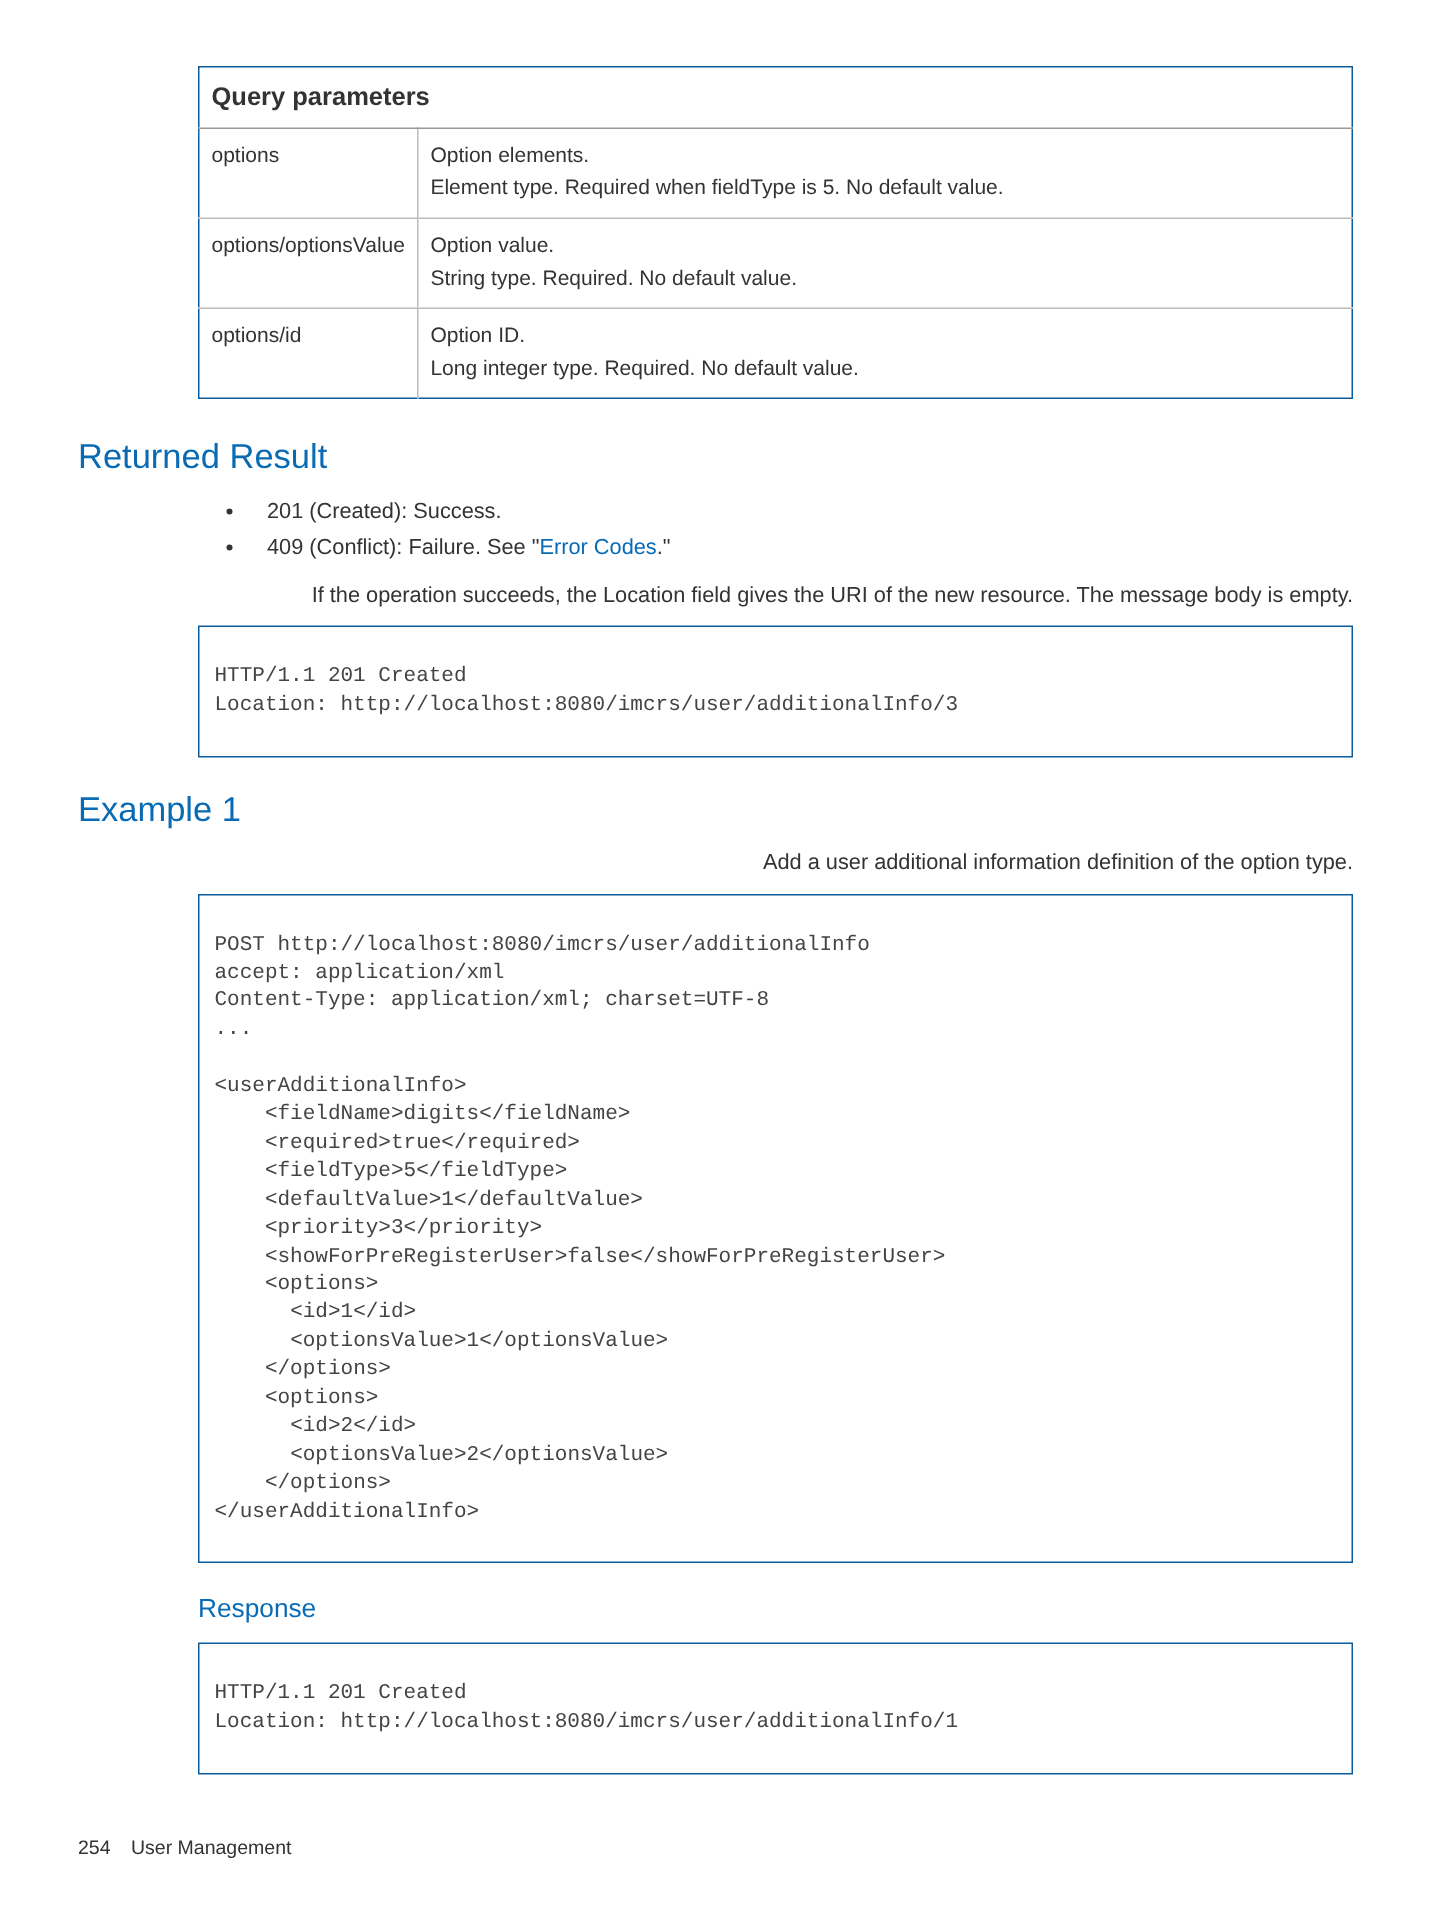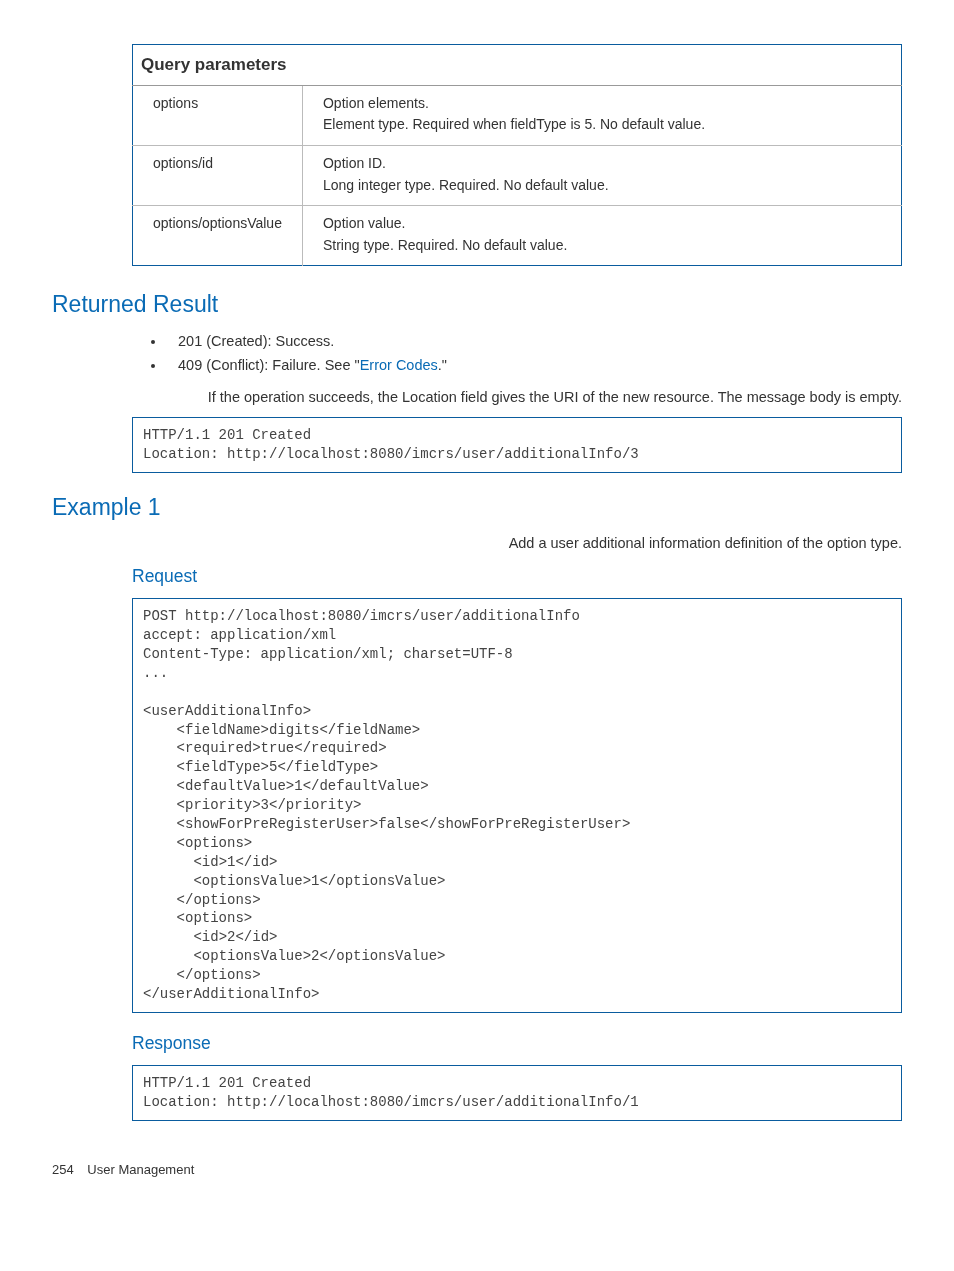--- a/index.html
+++ b/index.html
@@ -24,7 +24,7 @@
       font-size: 17px;
     }
     .table-wrap td {
-      padding: 8px 20px;
+      padding: 8px 8px;
       border-top: 1px solid #bbb;
       vertical-align: top;
       font-size: 14px;

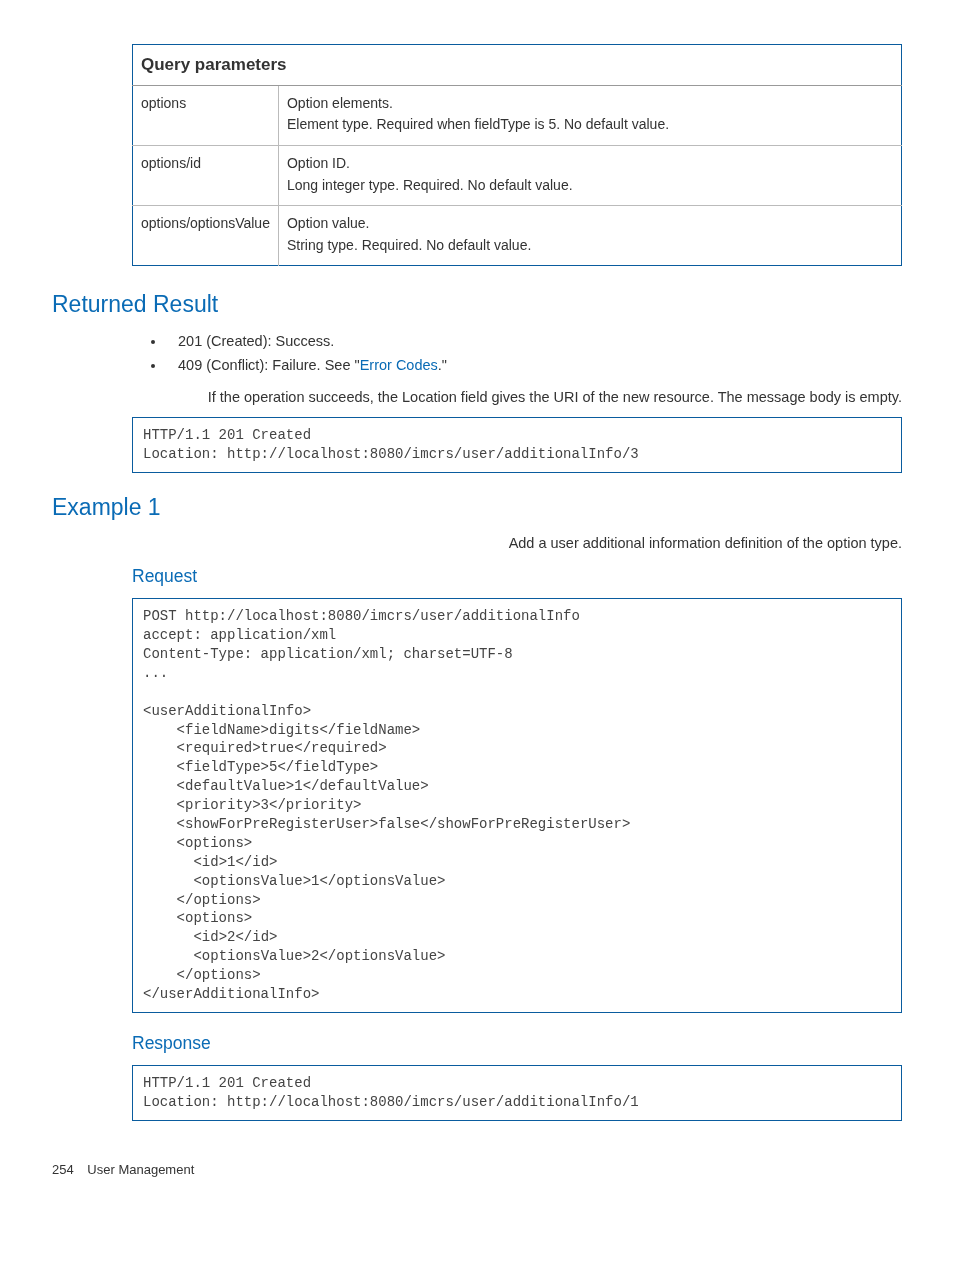--- a/index.html
+++ b/index.html
@@ -105,17 +105,17 @@
         </td>
       </tr>
       <tr>
+        <td>options/optionsValue</td>
+        <td>
+          <p>Option value.</p>
+          <p>String type. Required. No default value.</p>
+        </td>
+      </tr>
+      <tr>
         <td>options/id</td>
         <td>
           <p>Option ID.</p>
           <p>Long integer type. Required. No default value.</p>
-        </td>
-      </tr>
-      <tr>
-        <td>options/optionsValue</td>
-        <td>
-          <p>Option value.</p>
-          <p>String type. Required. No default value.</p>
         </td>
       </tr>
     </tbody>

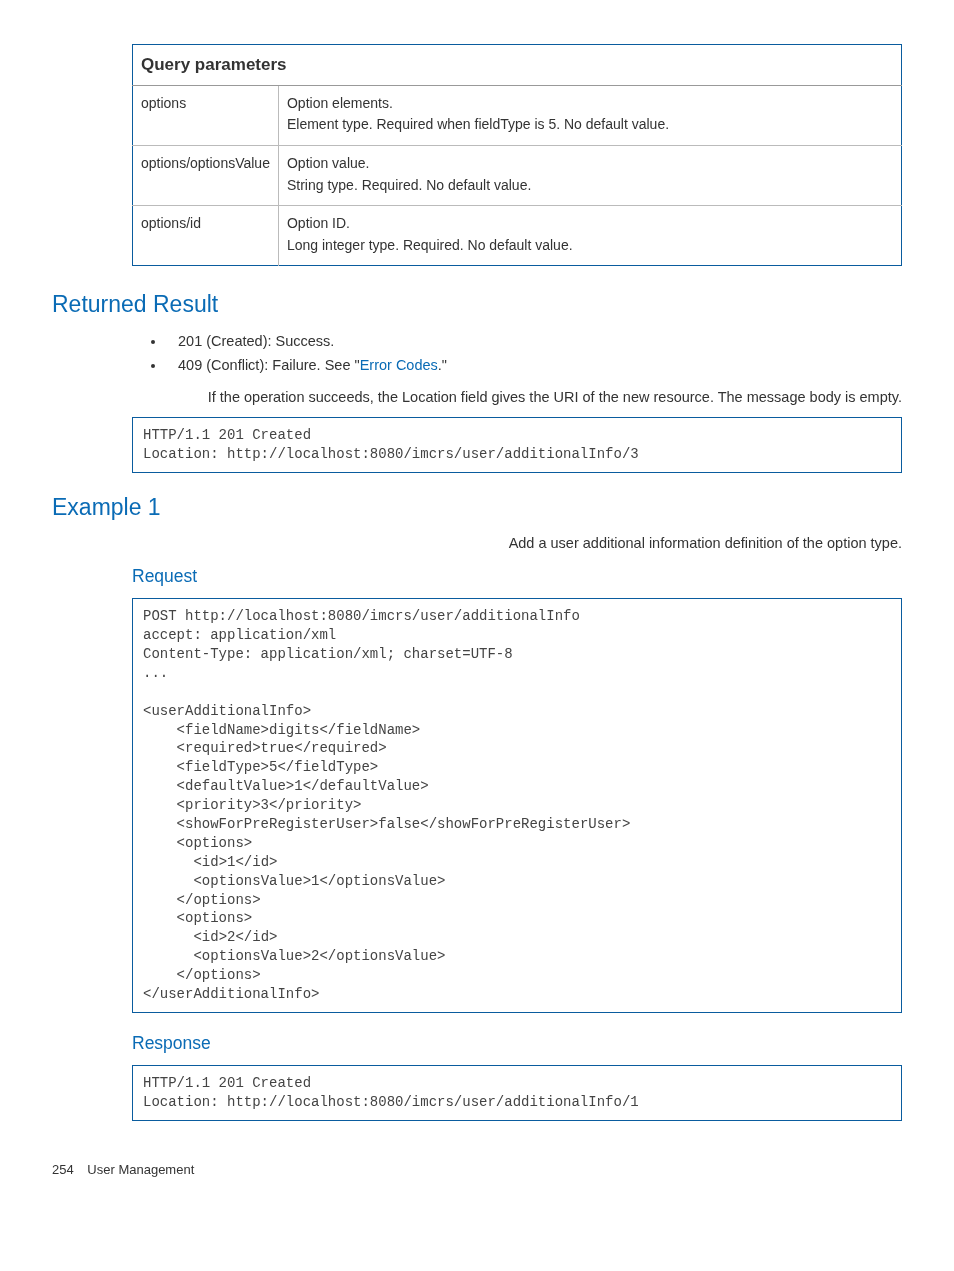--- a/index.html
+++ b/index.html
@@ -71,7 +71,7 @@
     pre {
       font-family: "Courier New", monospace;
       border: 1.5px solid #0a5c9e;
-      padding: 8px 10px;
+      padding: 24px 10px;
       margin: 10px 0 18px 0;
       font-size: 14px;
       line-height: 1.35;

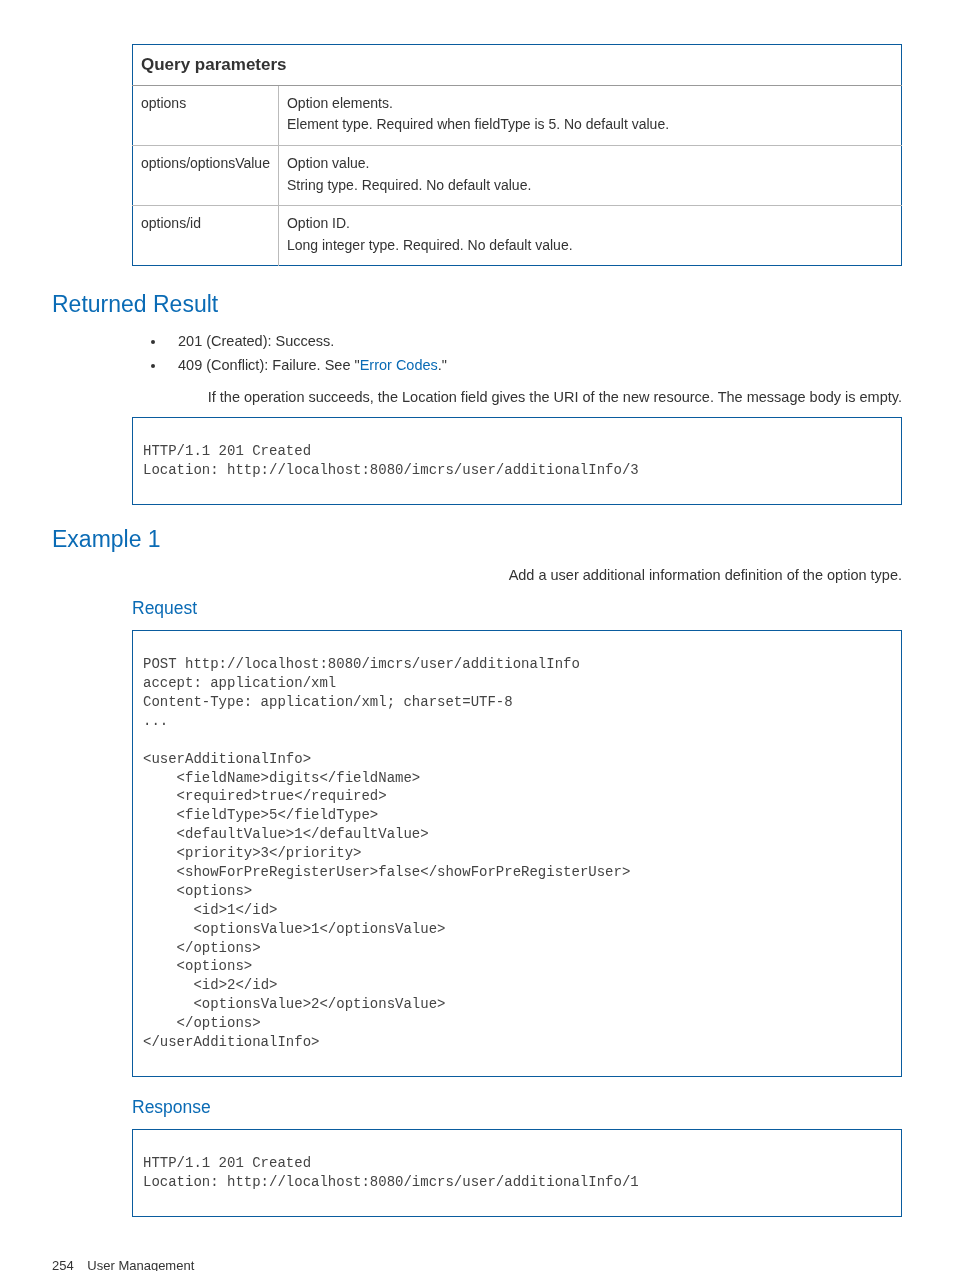--- a/index.html
+++ b/index.html
@@ -142,7 +142,6 @@
 <div class="indent">
   <p class="body">Add a user additional information definition of the option type.</p>
 
-  <h2>Request</h2>
   <pre>POST http://localhost:8080/imcrs/user/additionalInfo
 accept: application/xml
 Content-Type: application/xml; charset=UTF-8

